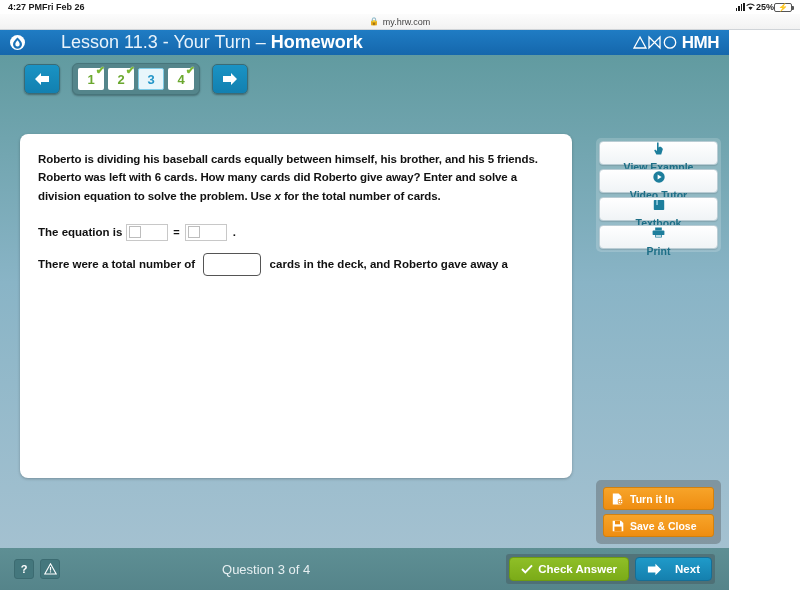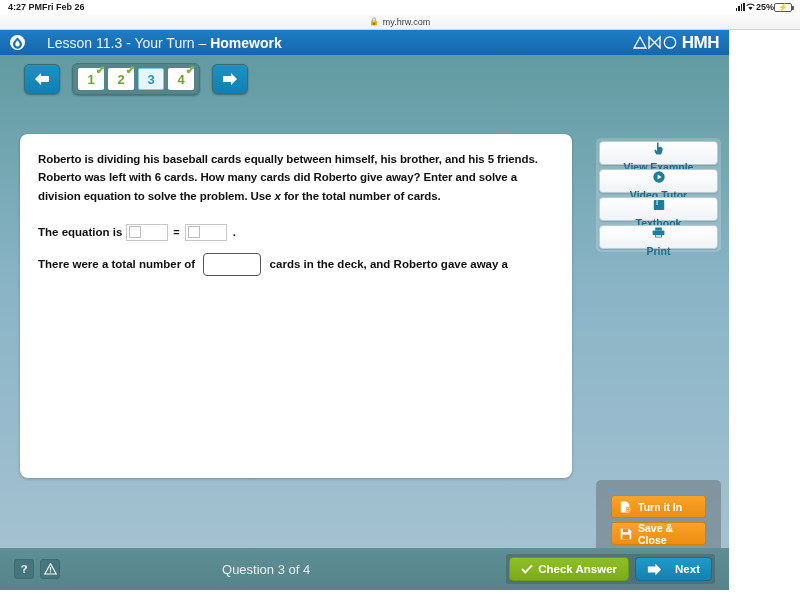--- a/index.html
+++ b/index.html
@@ -83,7 +83,7 @@
     letter-spacing:-0.2px; white-space:nowrap;
   }
   .lesson-title {
-    color:#e9f3fb; font-size:14px; margin-left:22px; white-space:nowrap;
+    color:#e9f3fb; font-size:18px; margin-left:36px; white-space:nowrap;
   }
   .lesson-title b { font-weight:bold; color:#ffffff; }
   .hmh-logo {

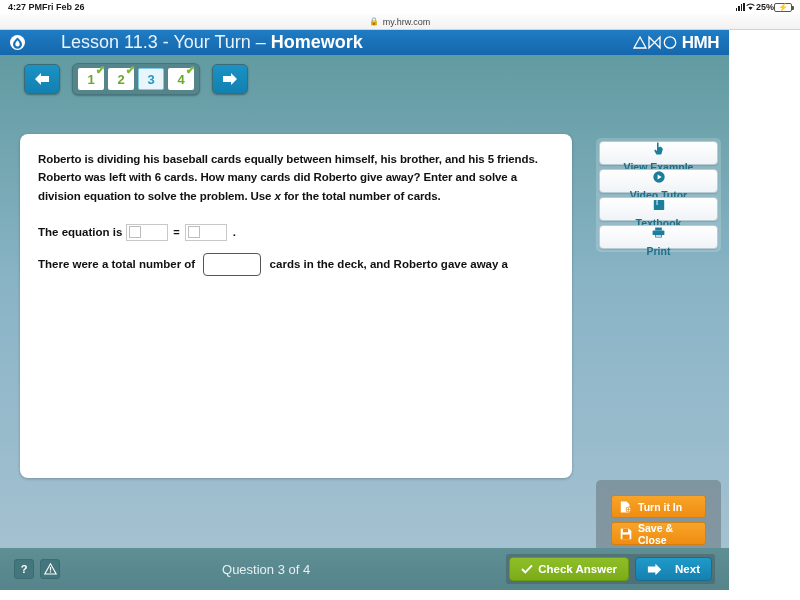--- a/index.html
+++ b/index.html
@@ -210,7 +210,7 @@
     width: 125px;
     background: rgba(90,100,105,0.45);
     border-radius: 5px;
-    padding: 15px;
+    padding: 7px;
     display:flex; flex-direction:column; gap: 4px;
   }
   .action-btn {

